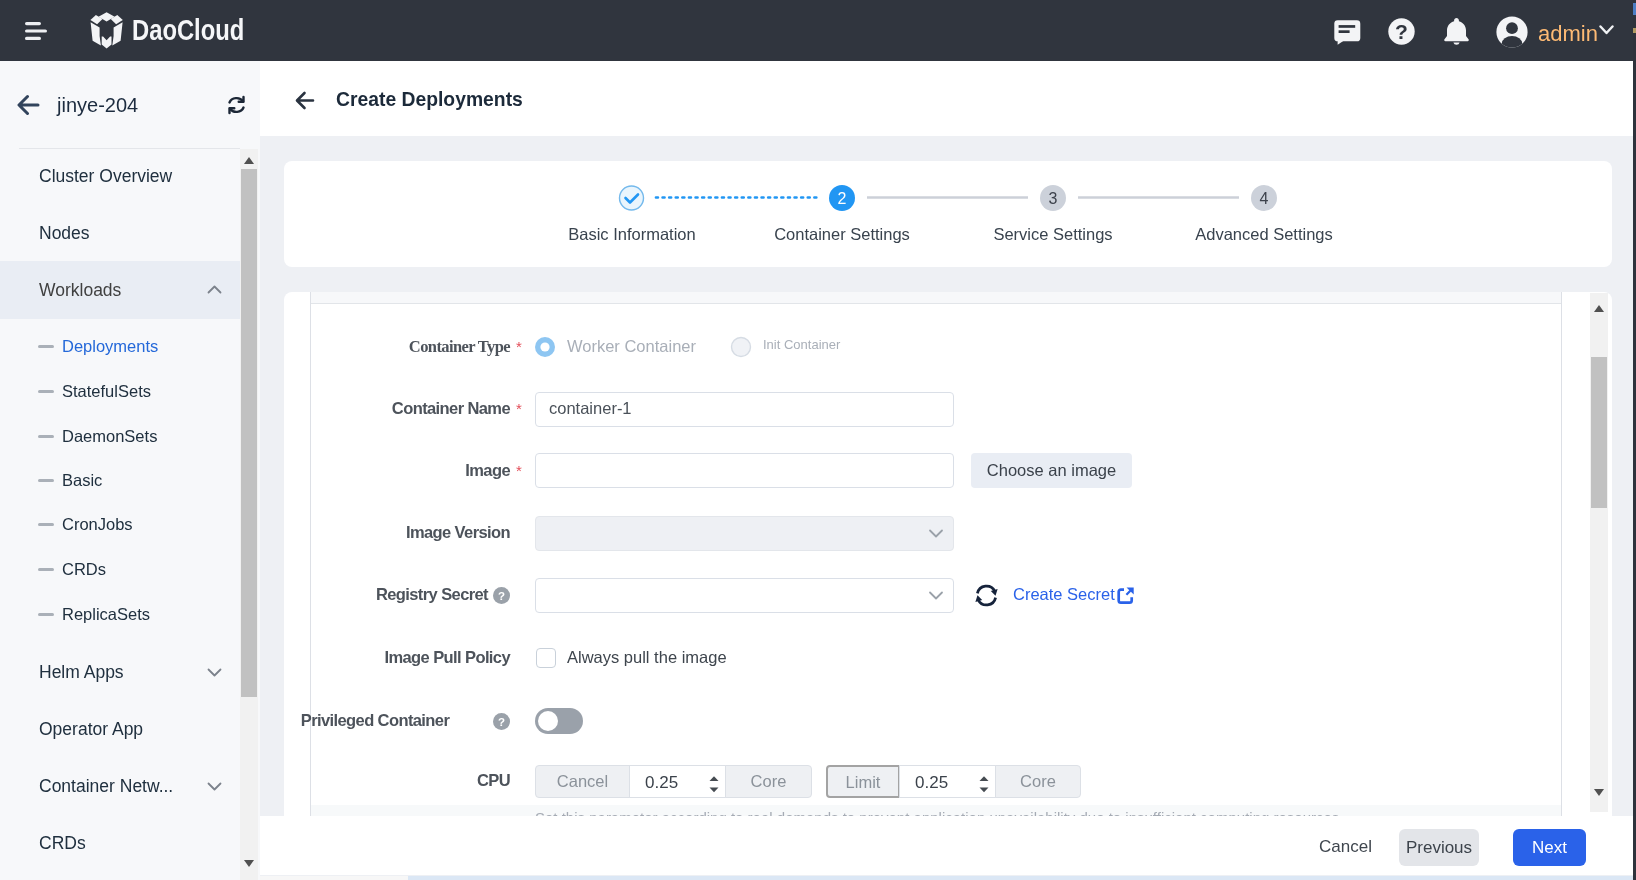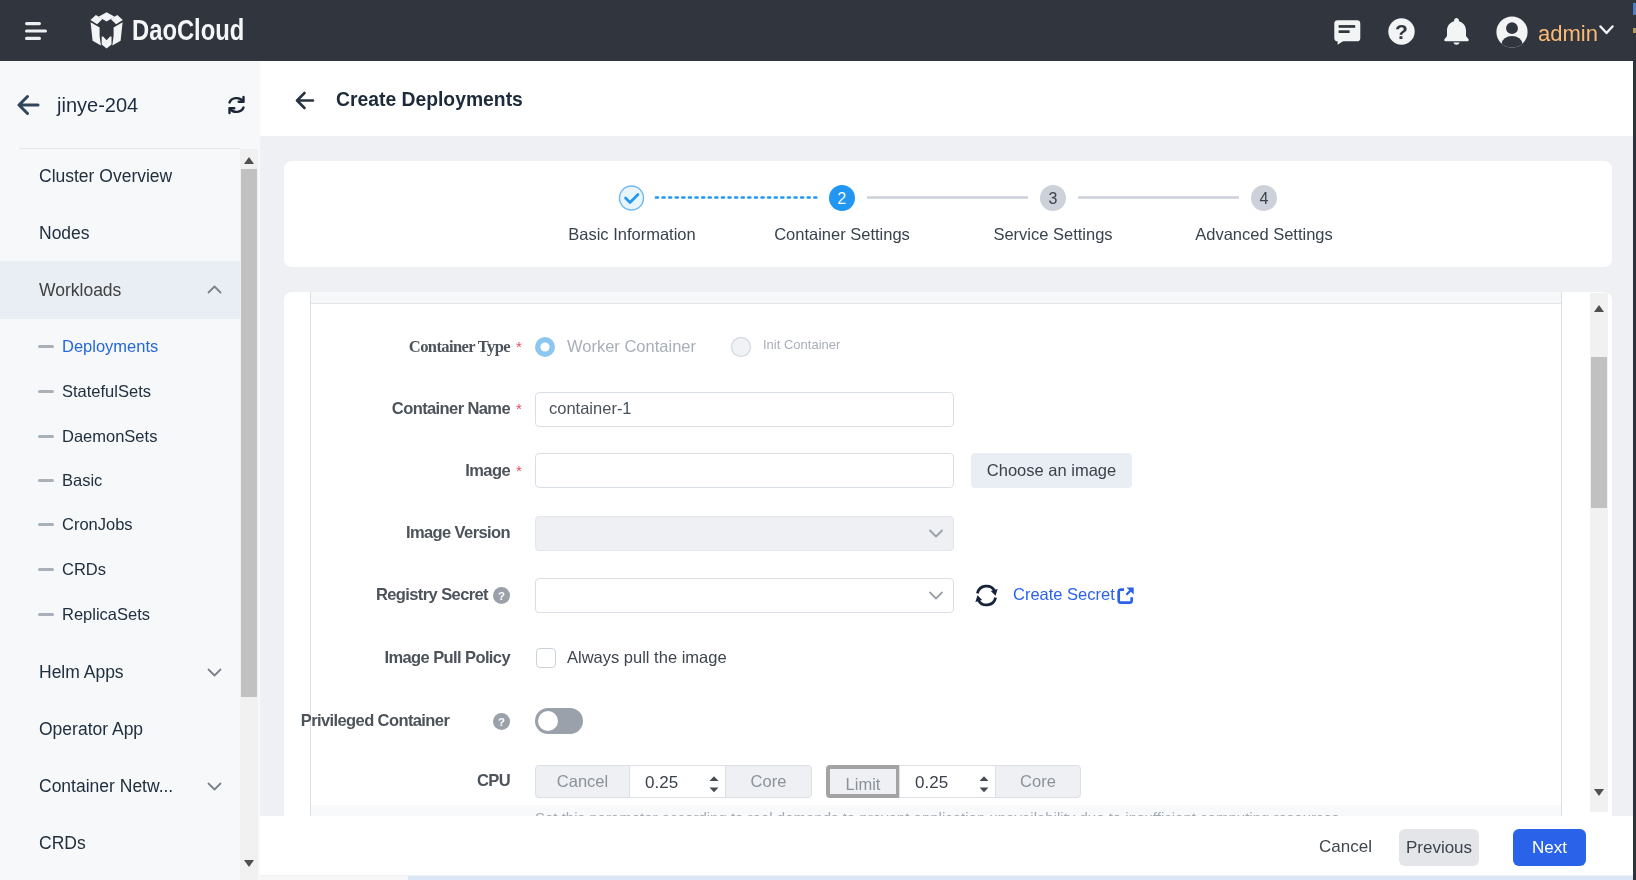--- a/index.html
+++ b/index.html
@@ -241,7 +241,7 @@
         </svg>
     <div class="abs" style="left:441px;top:473px;width:87px;height:33px;background:#eef0f3;border:1px solid #dce0e6;border-radius:0 4px 4px 0;text-align:center;line-height:31px;font-size:16.5px;color:#8b929a;">Core</div>
 
-    <div class="abs" style="left:542px;top:473px;width:74px;height:33px;background:#eef0f3;border:4px solid #a3a3a3;border-radius:4px 0 0 4px;text-align:center;line-height:31px;font-size:16.5px;color:#8b929a;">Limit</div>
+    <div class="abs" style="left:542px;top:473px;width:74px;height:33px;background:#eef0f3;border:2px solid #a3a3a3;border-radius:4px 0 0 4px;text-align:center;line-height:31px;font-size:16.5px;color:#8b929a;">Limit</div>
     <div class="abs" style="left:615px;top:473px;width:97px;height:33px;background:#fff;border:1px solid #dce0e6;"></div>
     <div class="abs" style="left:631px;top:481px;font-size:17px;color:#3b424b;">0.25</div>
     <svg class="abs" style="left:693px;top:483px;" width="14" height="19" viewBox="0 0 14 19">

